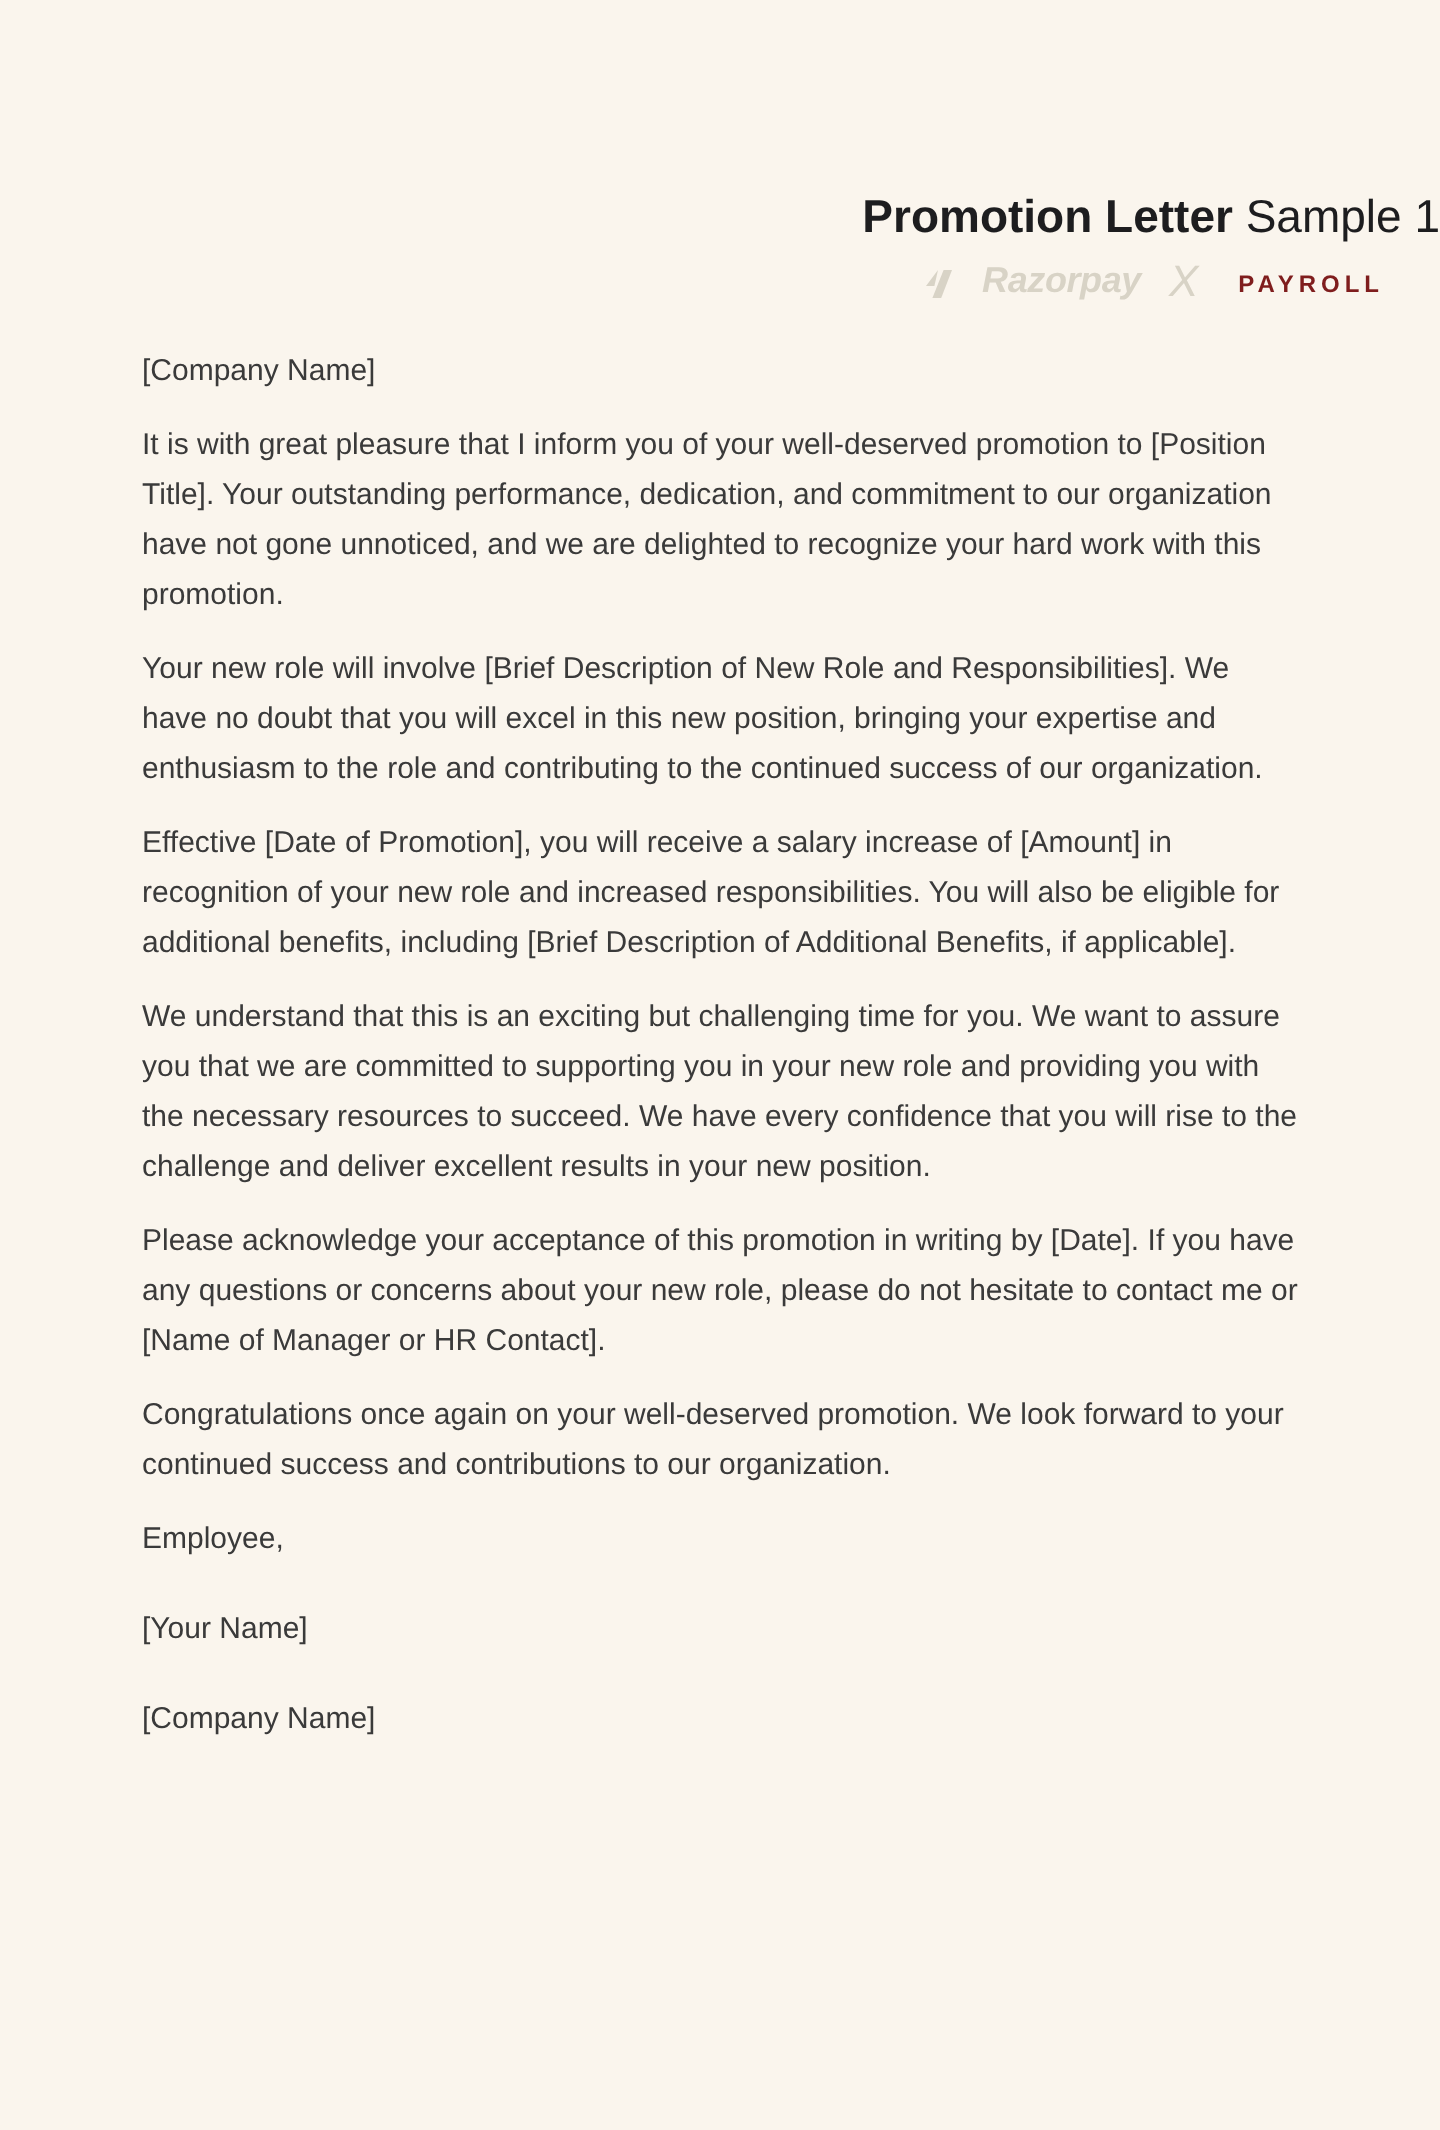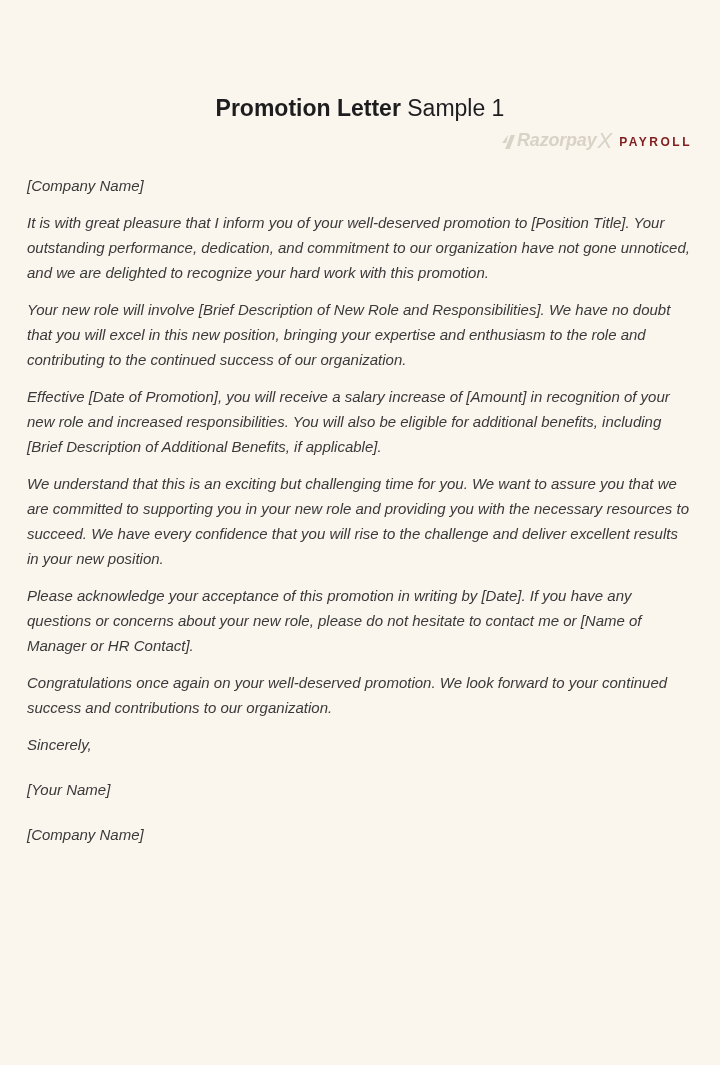--- a/index.html
+++ b/index.html
@@ -57,7 +57,7 @@
   
   .title {
     margin-top: 94px;
-    text-align: center;
+    text-align: right;
     font-size: 23px;
     line-height: 28px;
     color: #1d1d1f;

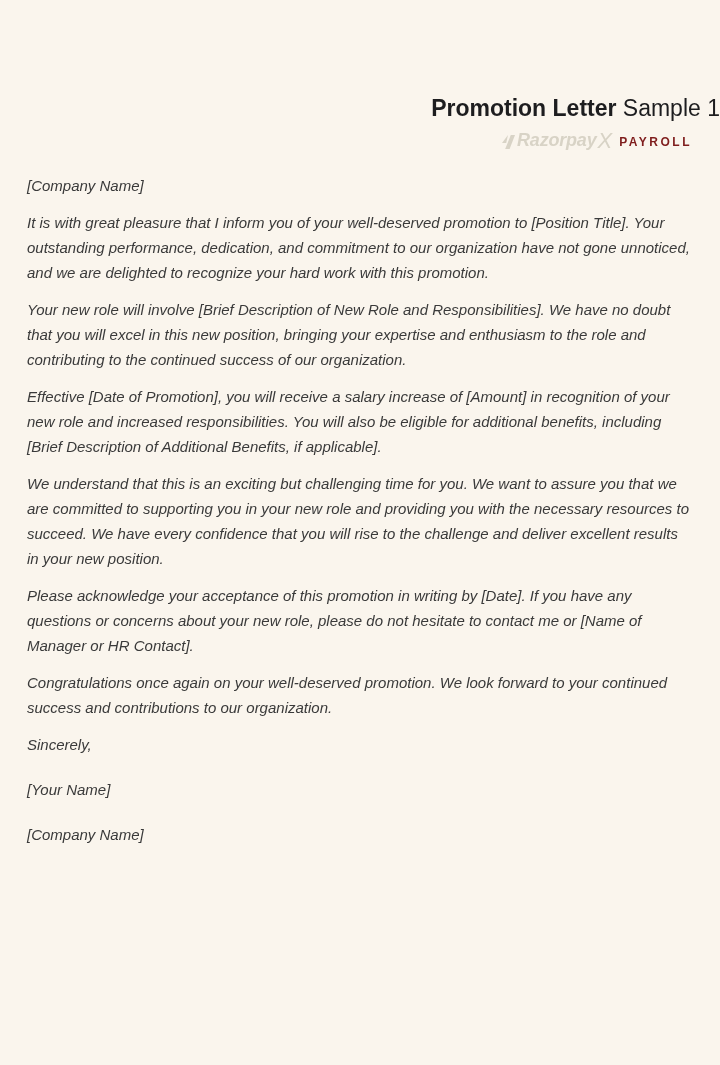--- a/index.html
+++ b/index.html
@@ -27,6 +27,7 @@
     align-items: center;
     color: #d8d3c6;
     user-select: none;
+    gap: 13px;
   }
   .brand-mark {
     display: inline-flex;

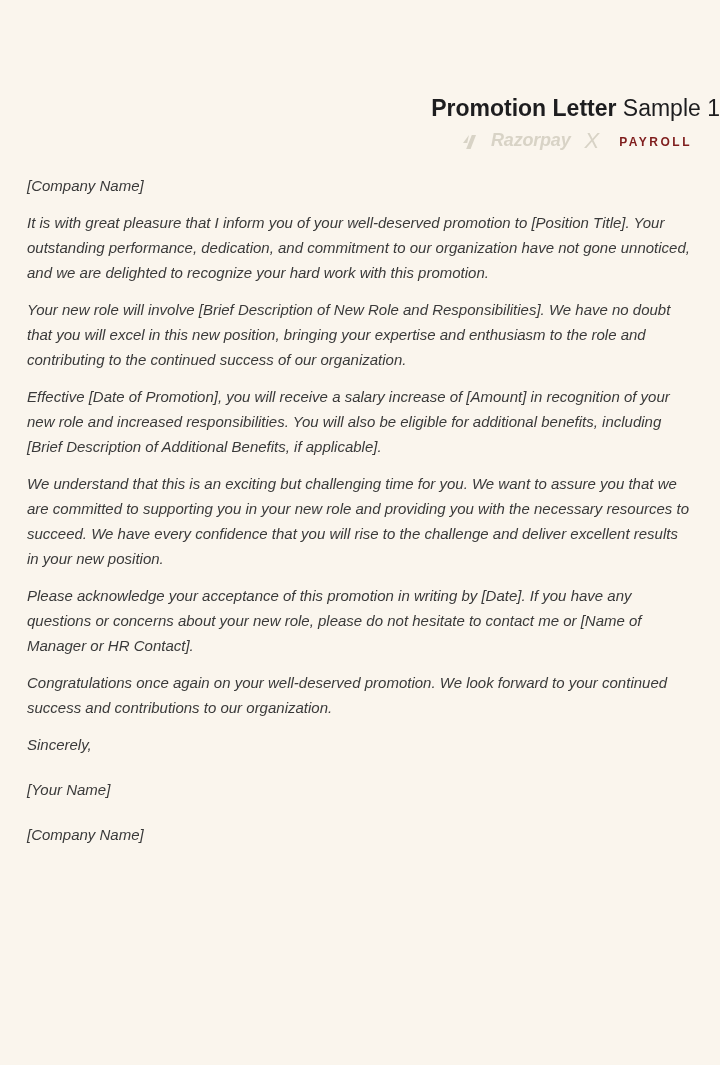--- a/index.html
+++ b/index.html
@@ -68,11 +68,10 @@
   
   .letter {
     margin-top: 51px;
-    padding: 0 27px;
+    padding: 0 71px;
     font-size: 15px;
     line-height: 25px;
     color: #3a3a3a;
-    font-style: italic;
   }
   .letter .addr-line { line-height: 25px; }
   .letter p { margin: 0 0 12px 0; }

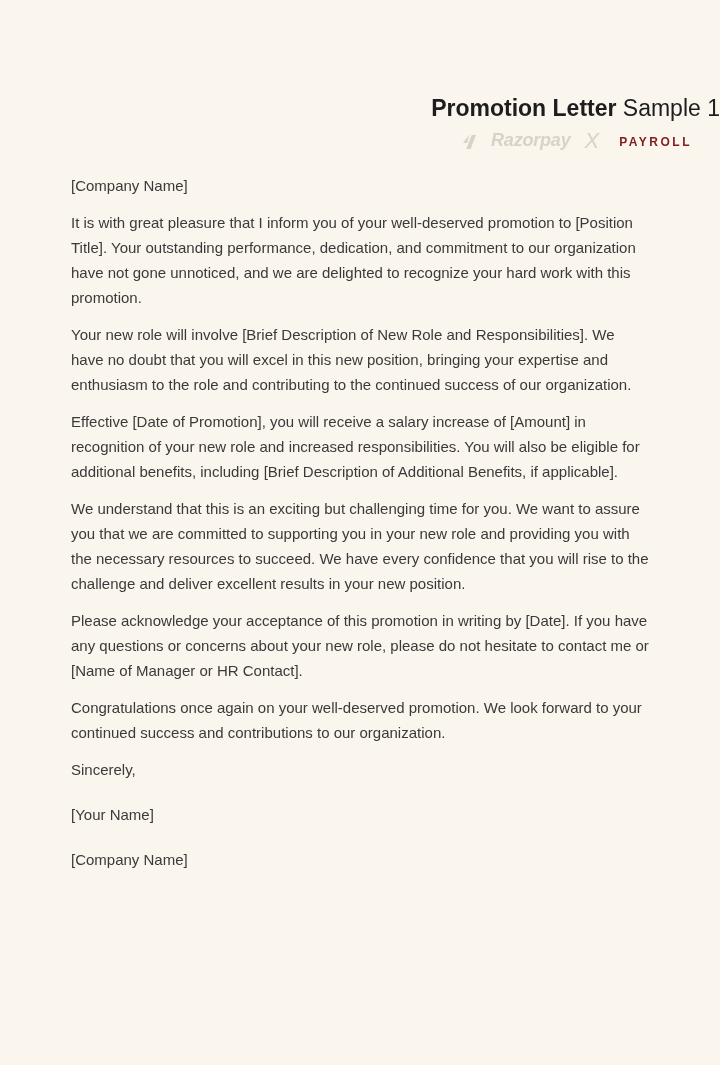--- a/index.html
+++ b/index.html
@@ -115,7 +115,7 @@
     <p>Please acknowledge your acceptance of this promotion in writing by [Date]. If you have any questions or concerns about your new role, please do not hesitate to contact me or [Name of Manager or HR Contact].</p>
     <p>Congratulations once again on your well-deserved promotion. We look forward to your continued success and contributions to our organization.</p>
 
-    <p class="closing">Sincerely,</p>
+    <p class="closing">Employee,</p>
 
     <p class="signature-line">[Your Name]</p>
     <p class="signature-line">[Company Name]</p>

